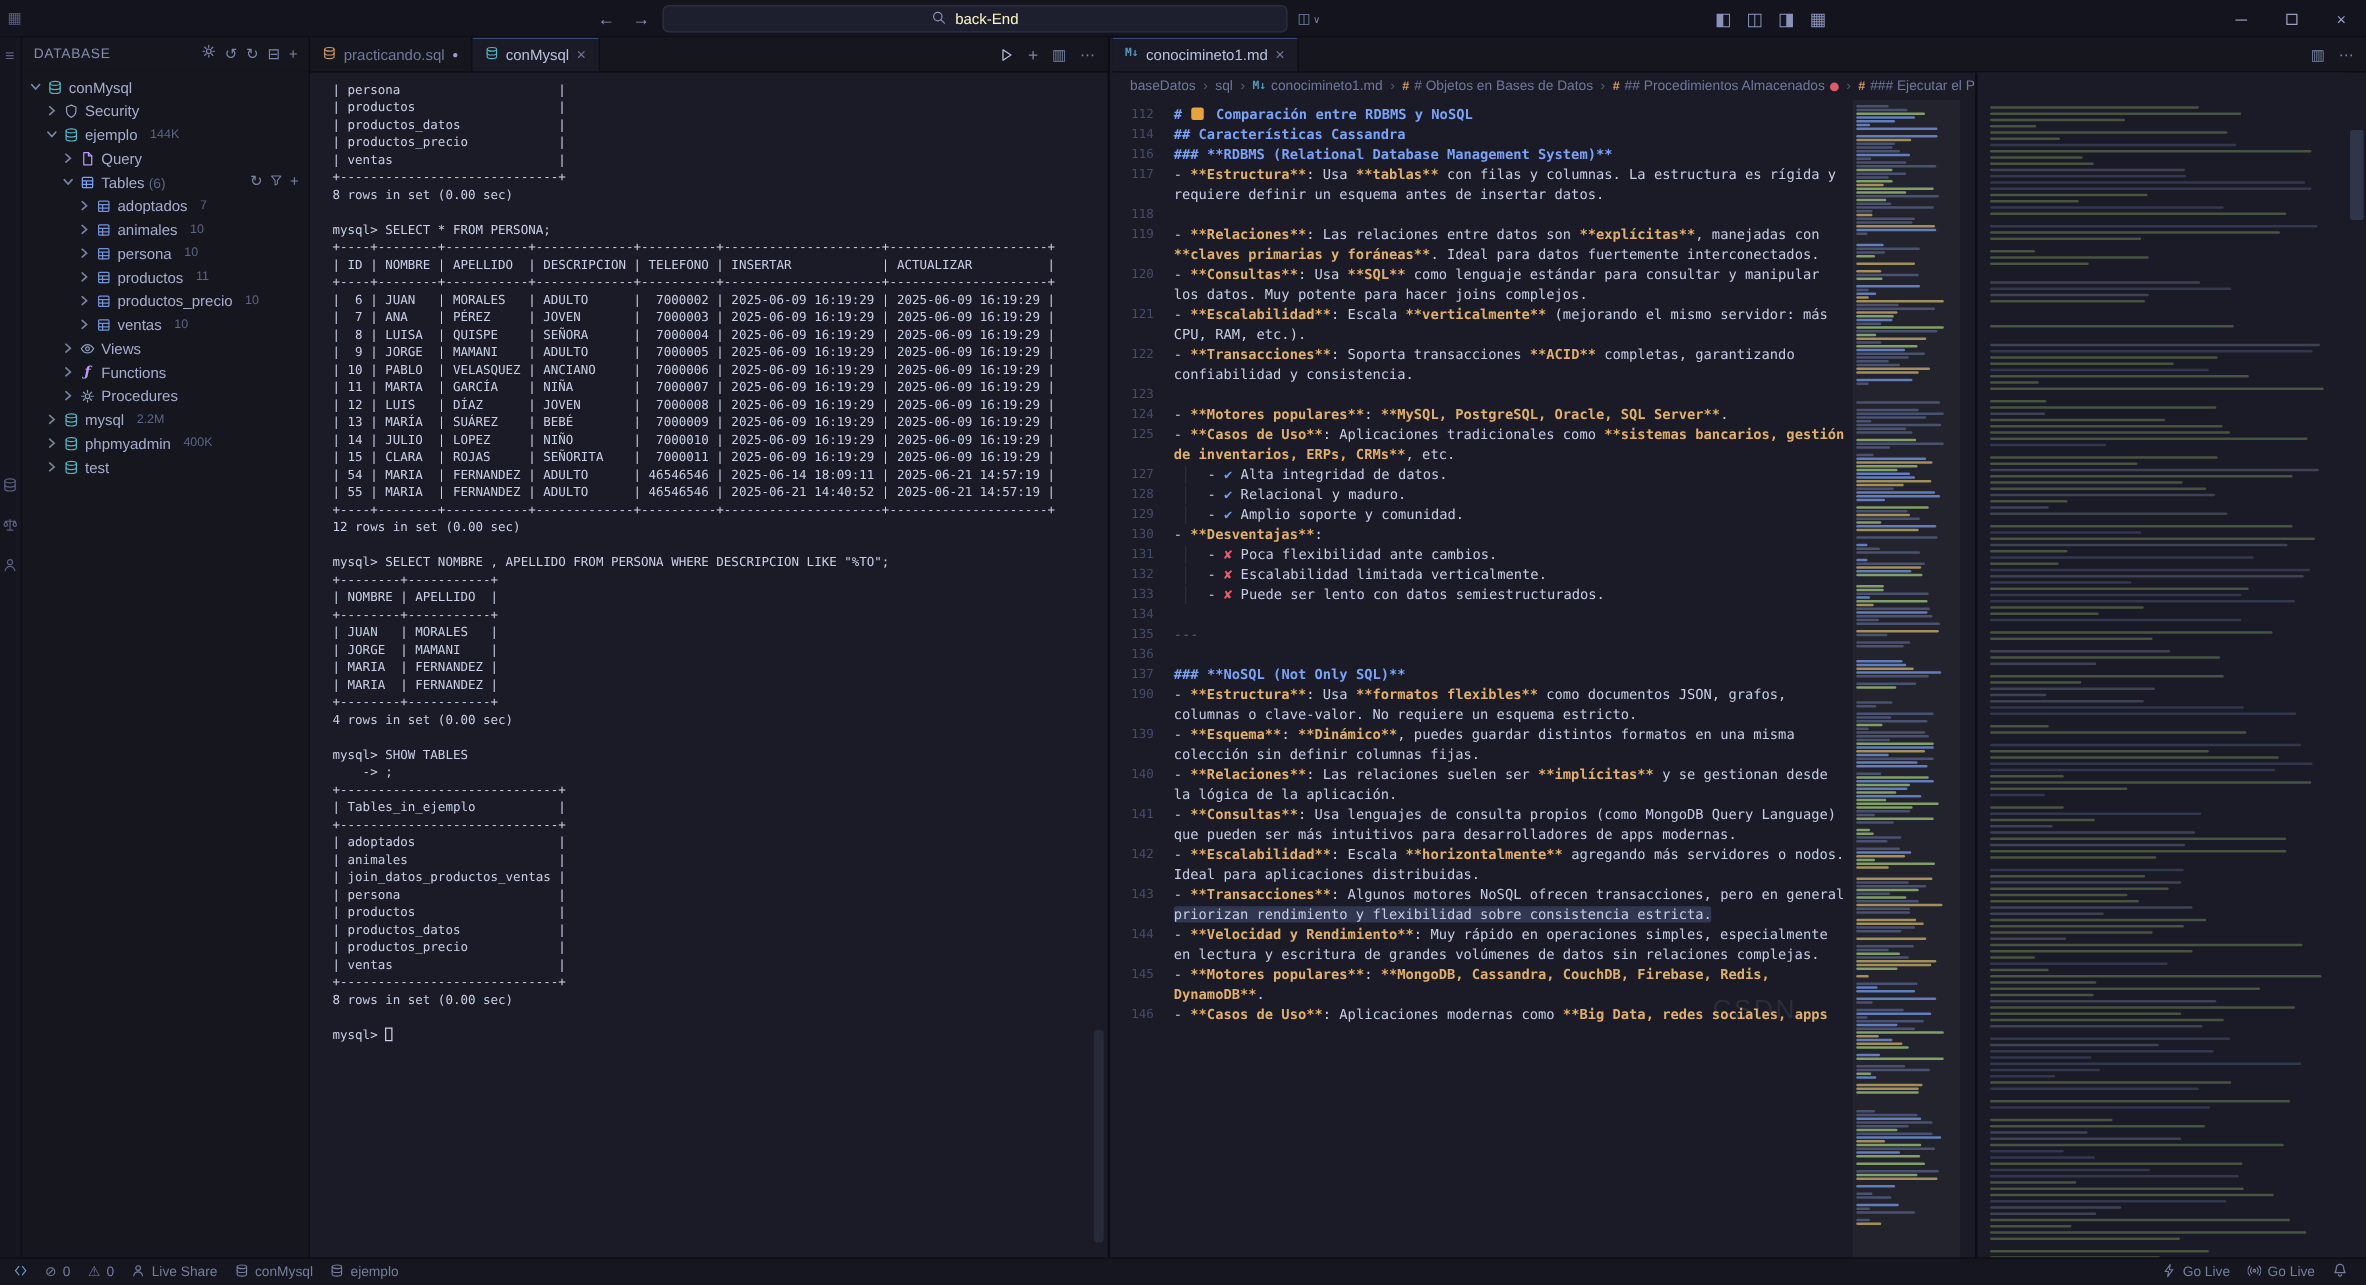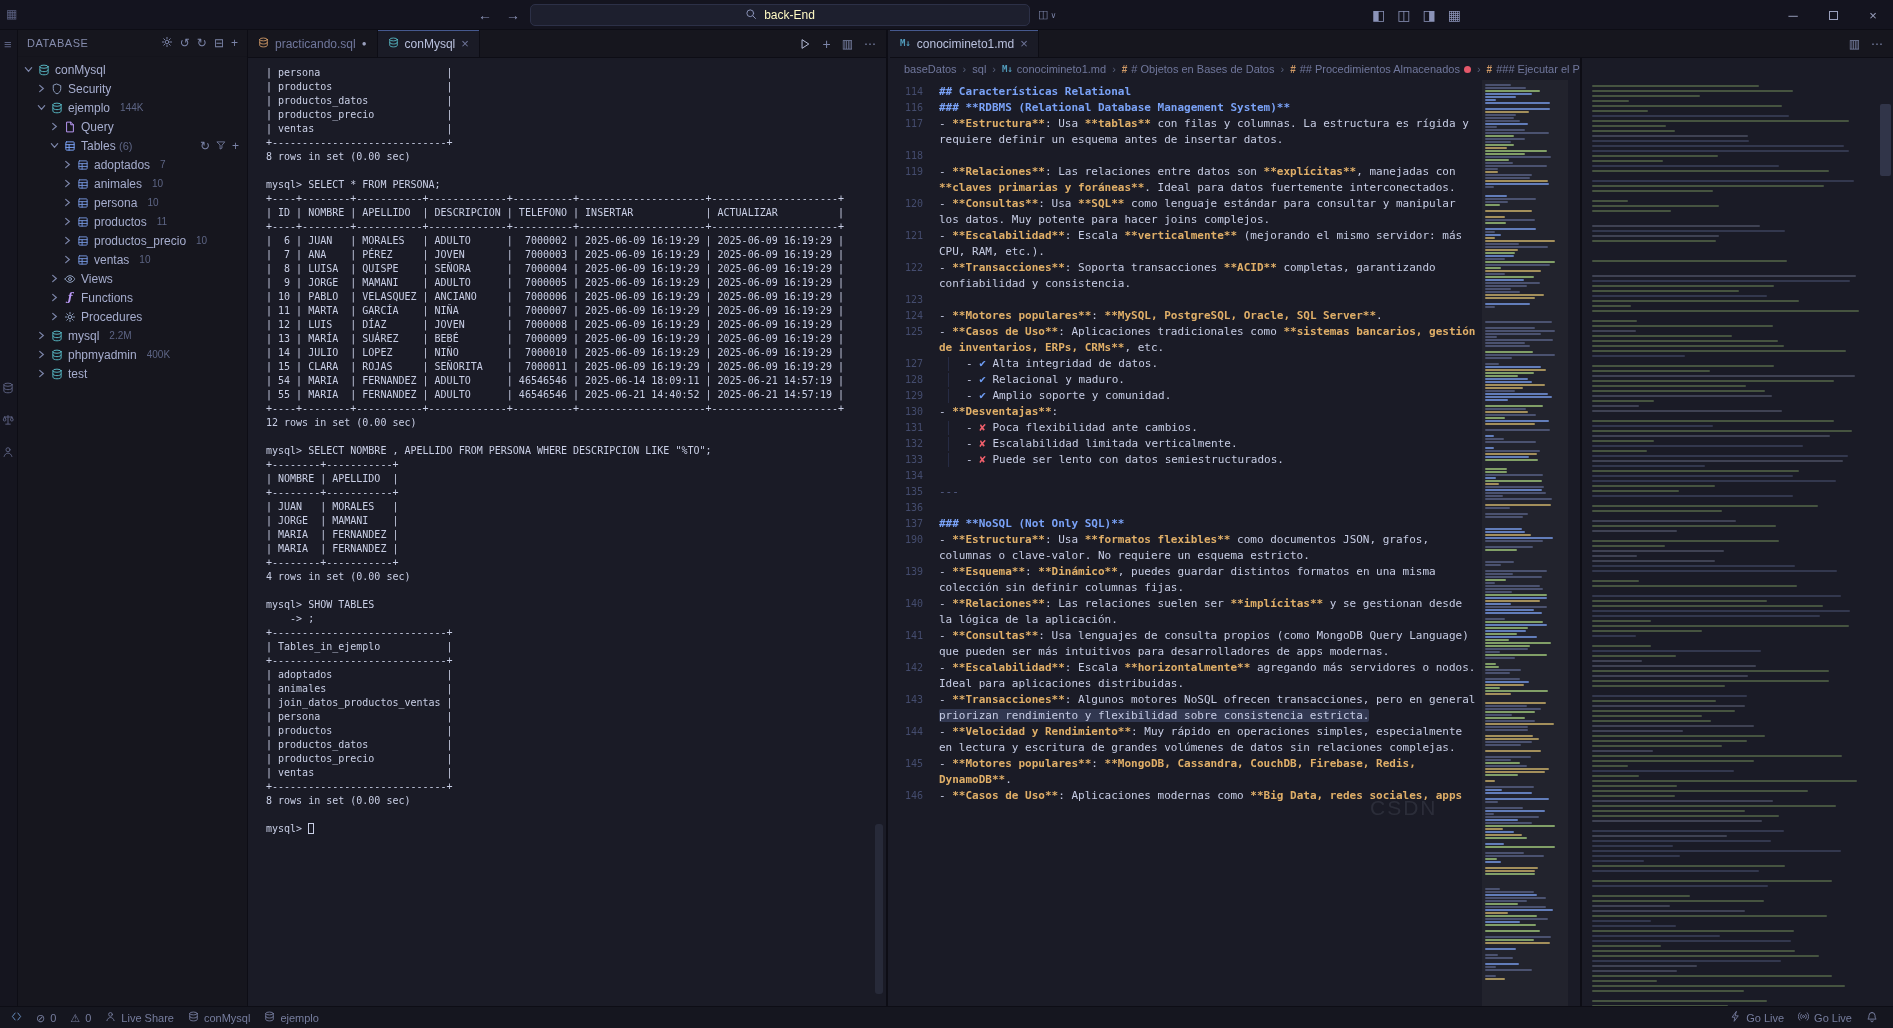--- a/index.html
+++ b/index.html
@@ -567,6 +567,10 @@
       </div>
     <div class="mdwrap">
       <div id="md-lines">
+          <div class="mrow t-h1">
+            <span class="lnum">112</span>
+            <span class="ltext"># <span class="osq"></span> Comparación entre RDBMS y NoSQL</span>
+          </div>
           <div class="mrow t-h2">
             <span class="lnum">114</span>
             <span class="ltext">## Características Relational</span>

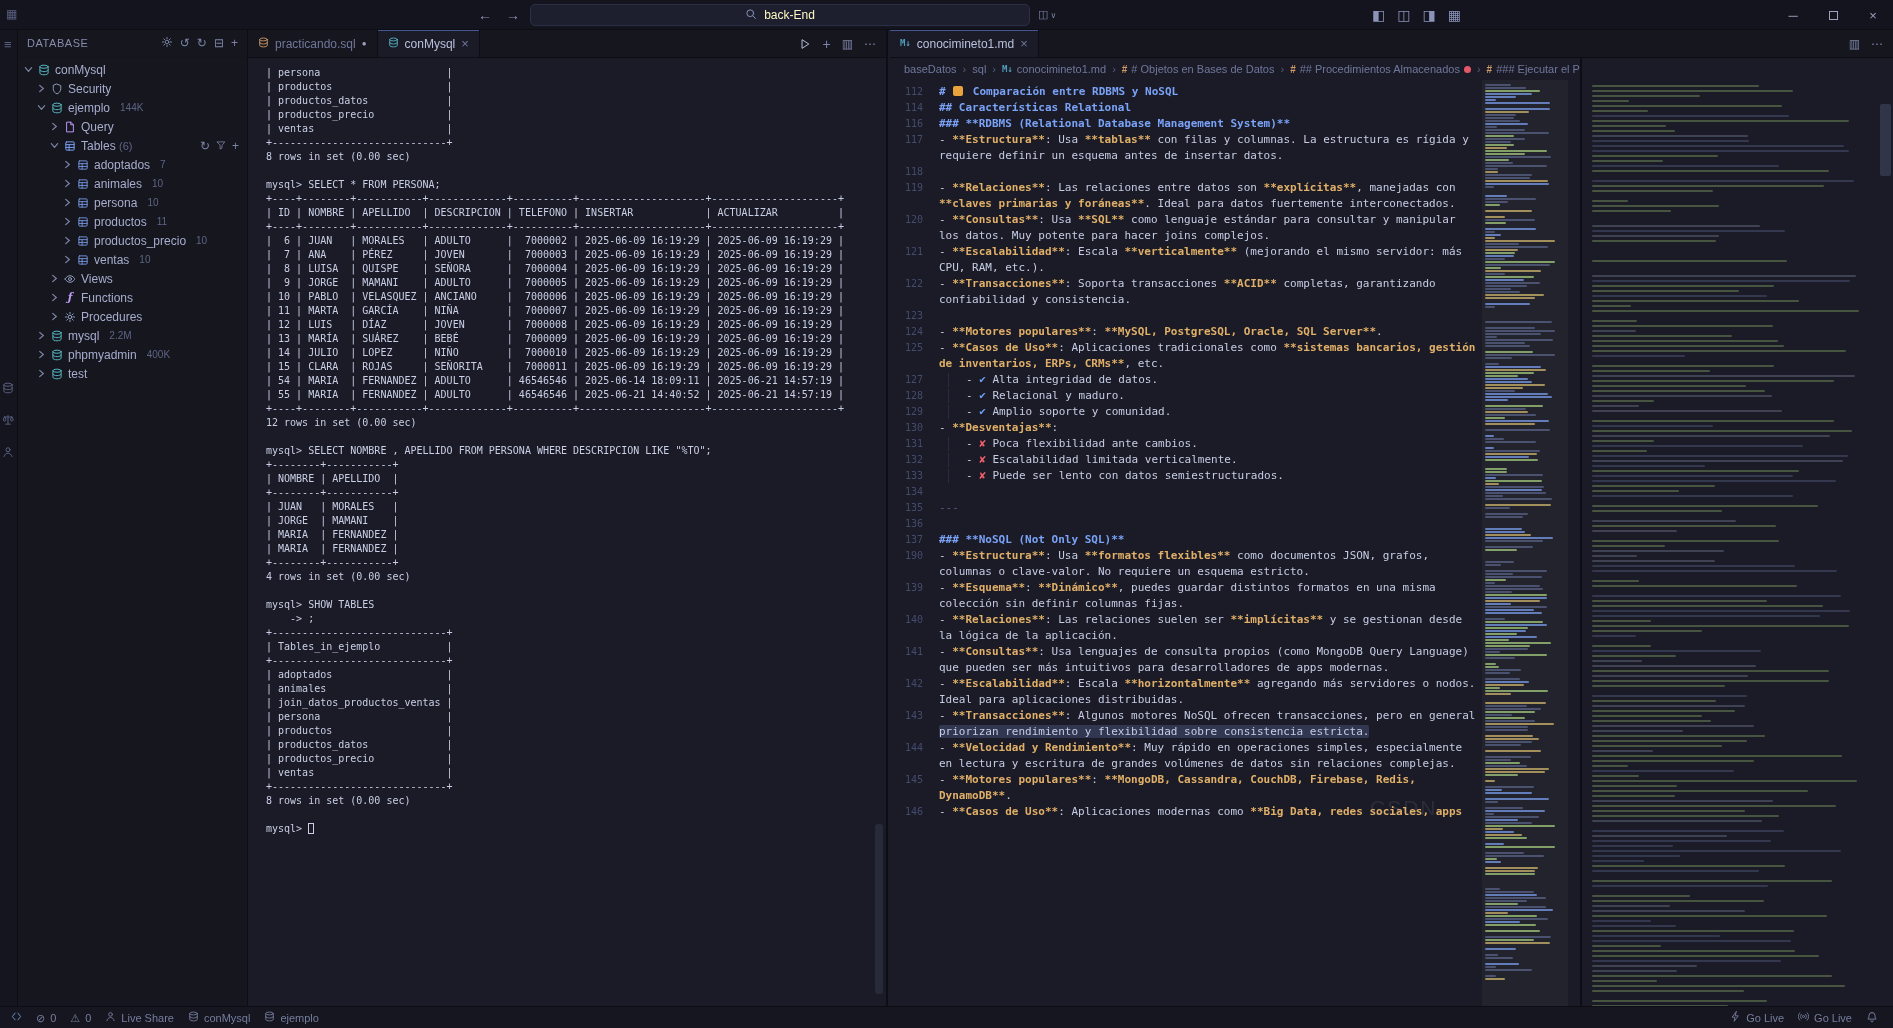--- a/index.html
+++ b/index.html
@@ -573,7 +573,7 @@
           </div>
           <div class="mrow t-h2">
             <span class="lnum">114</span>
-            <span class="ltext">## Características Relational</span>
+            <span class="ltext">## Características Cassandra</span>
           </div>
           <div class="mrow t-h3">
             <span class="lnum">116</span>

